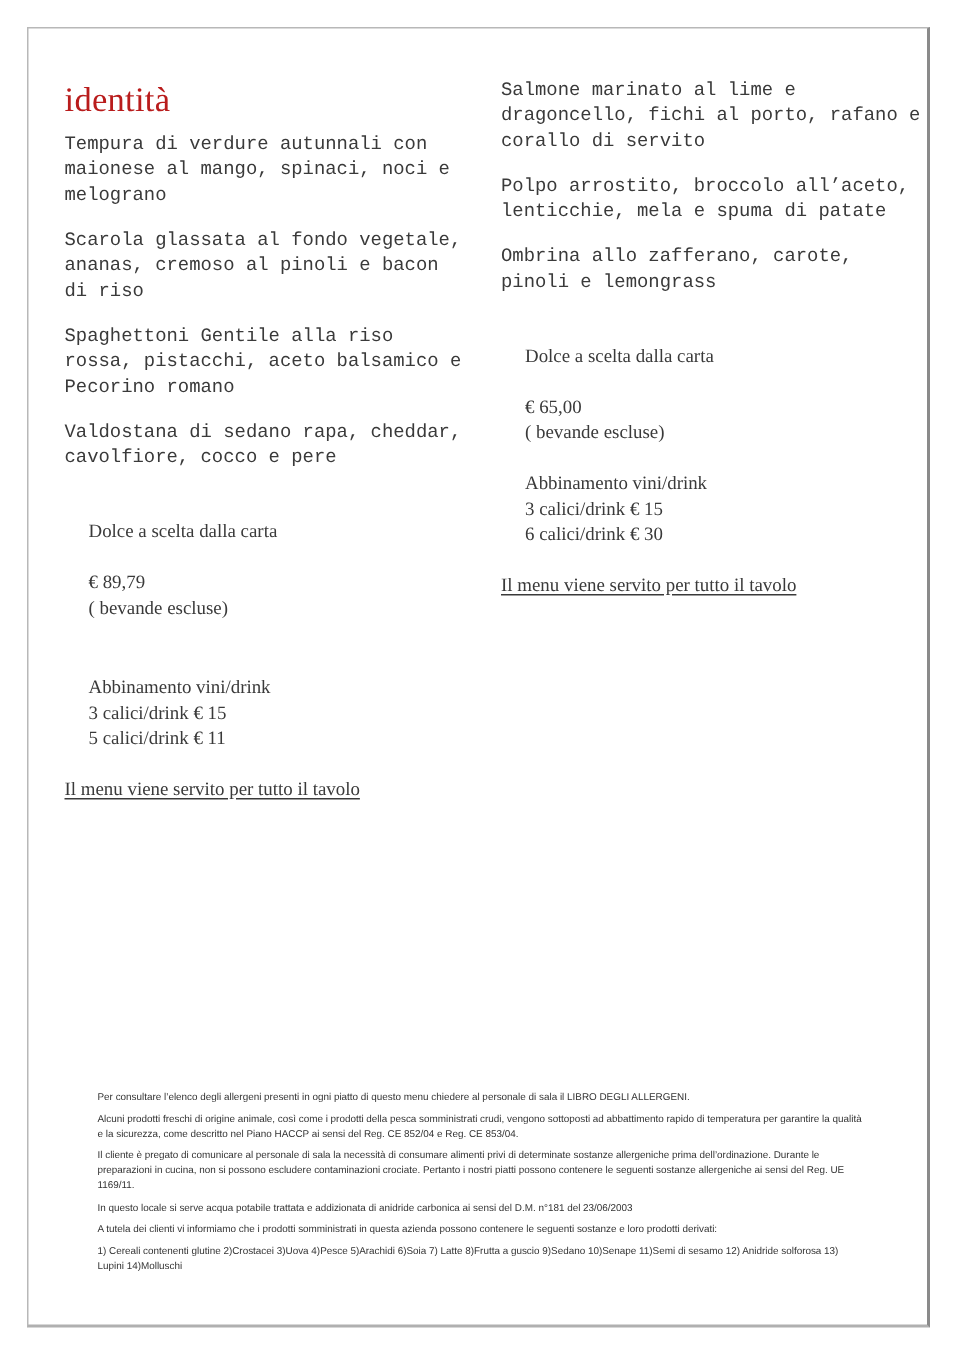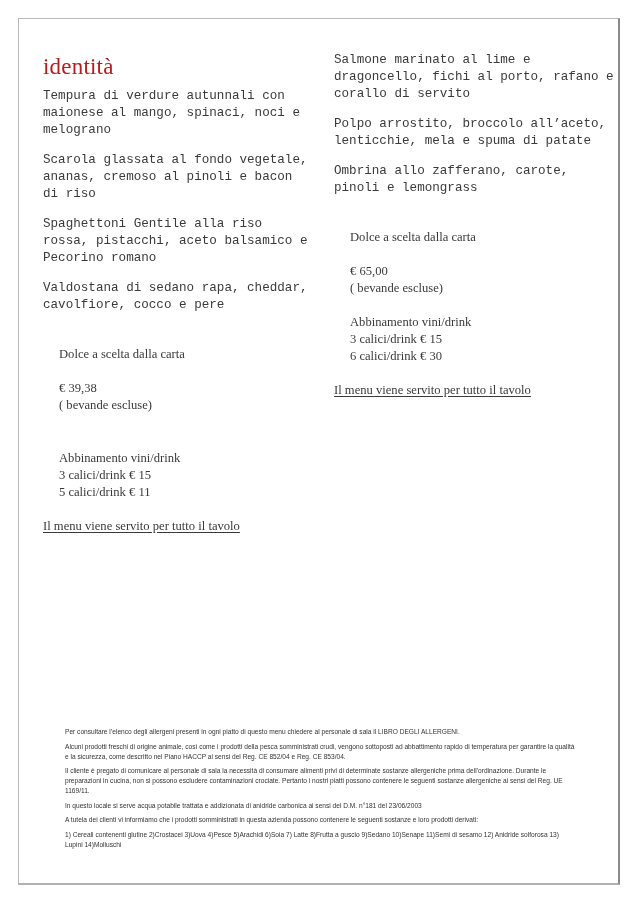--- a/index.html
+++ b/index.html
@@ -74,7 +74,7 @@
   <div class="gap"></div>
   <div class="block">Dolce a scelta dalla carta</div>
   <div class="block">
-    <span class="line">€ 39,38</span>
+    <span class="line">€ 89,79</span>
     <span class="line">( bevande escluse)</span>
   </div>
   <div class="gap"></div>

